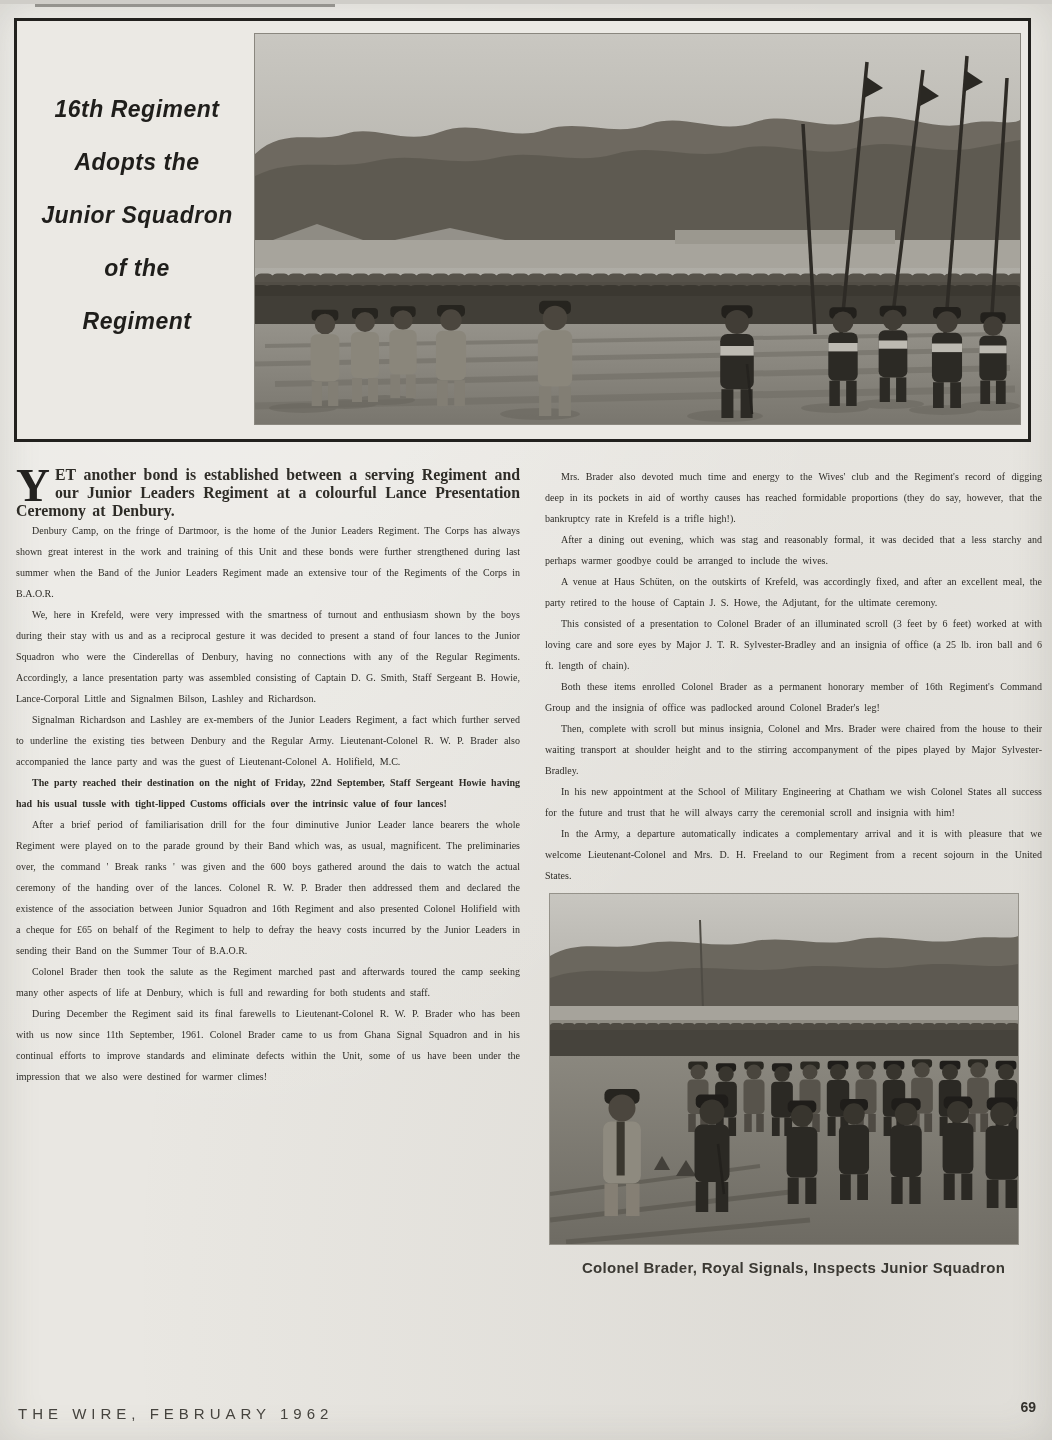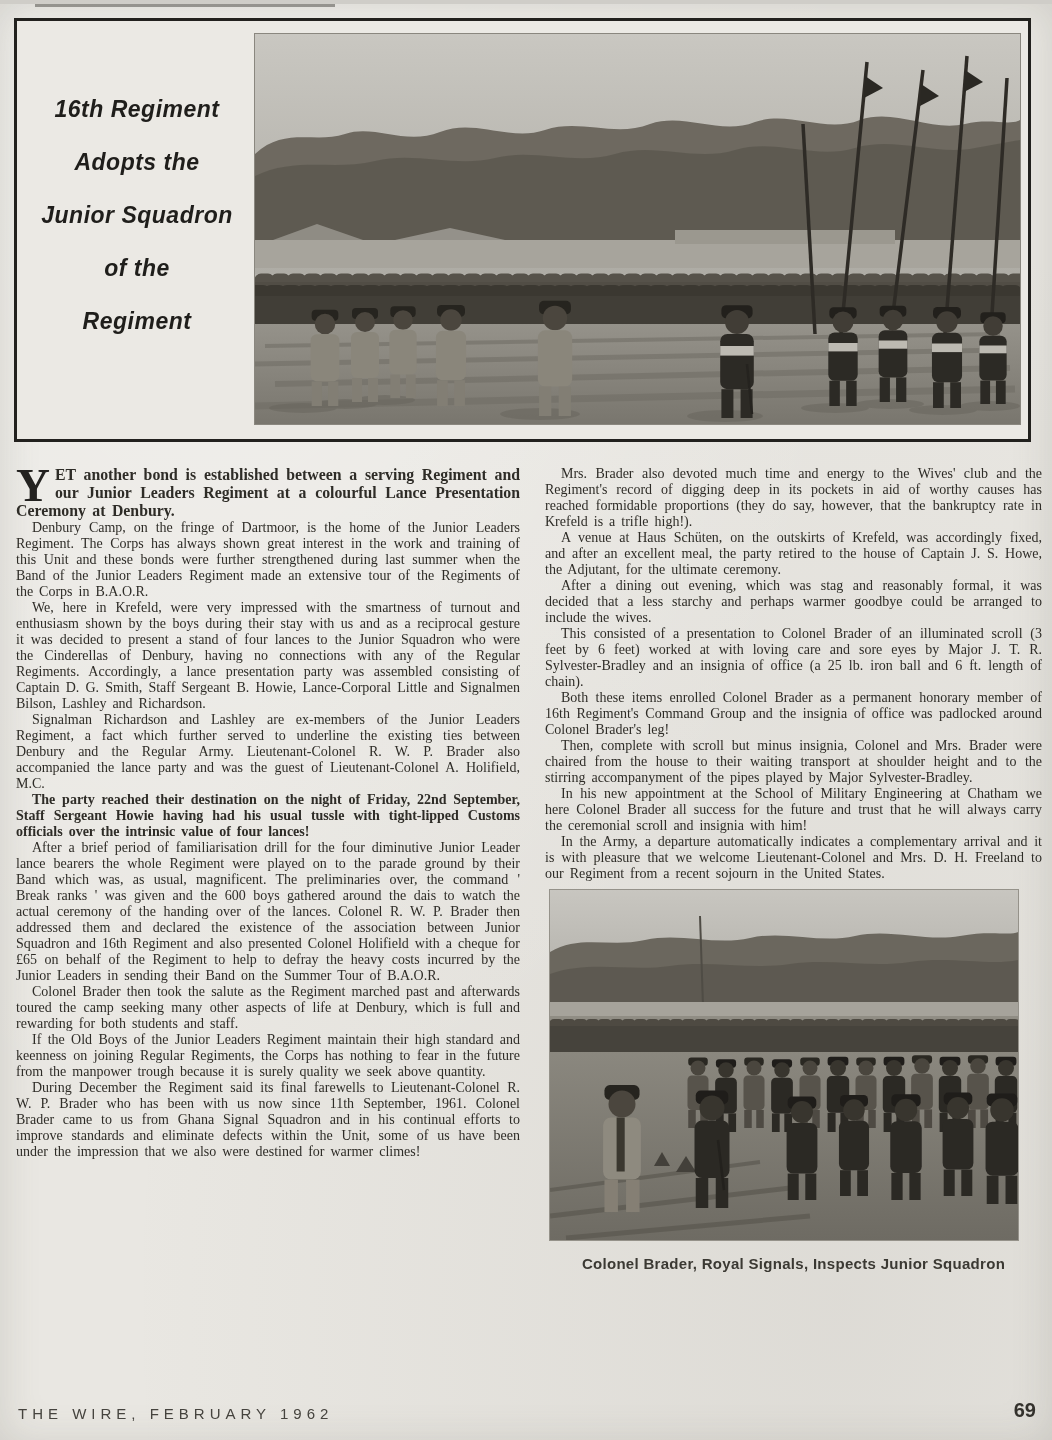--- a/index.html
+++ b/index.html
@@ -50,7 +50,7 @@
     margin:0;
     text-indent:16px;
     text-align:justify;
-    font-size:14px;line-height:16px;
+    font-size:10px;line-height:21px;
     word-spacing:2.5px;
   }
   .para.bold{font-weight:bold;}

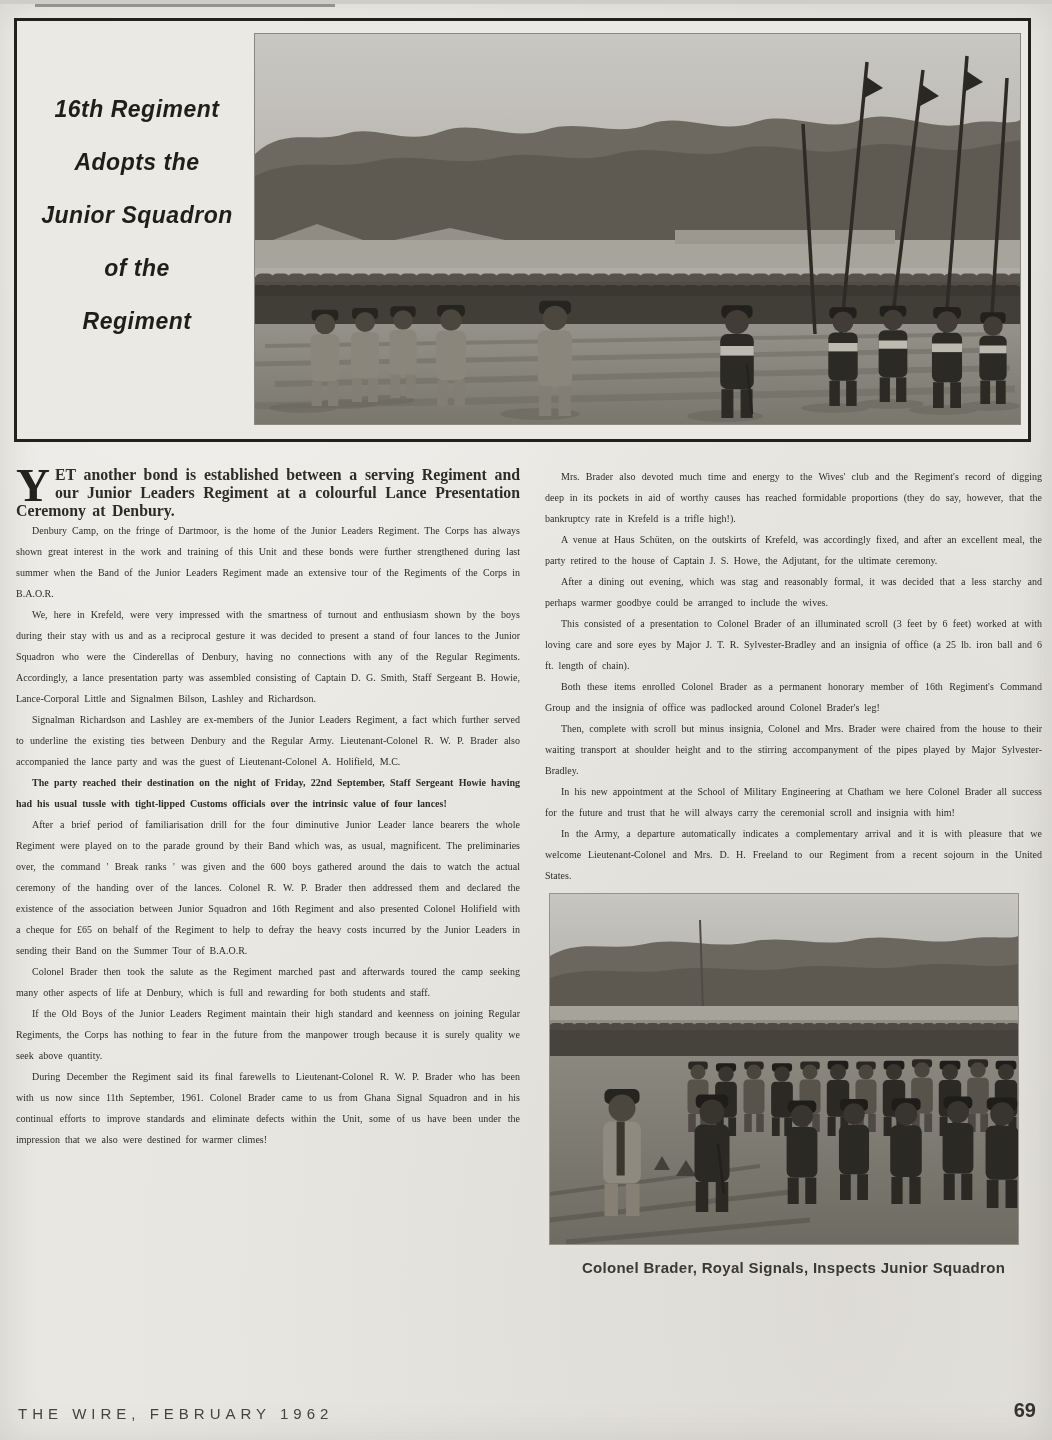--- a/index.html
+++ b/index.html
@@ -225,8 +225,8 @@
   <div class="col col-right">
     <div>
         <p class="para">Mrs. Brader also devoted much time and energy to the Wives' club and the Regiment's record of digging deep in its pockets in aid of worthy causes has reached formidable proportions (they do say, however, that the bankruptcy rate in Krefeld is a trifle high!).</p>
+        <p class="para">After a dining out evening, which was stag and reasonably formal, it was decided that a less starchy and perhaps warmer goodbye could be arranged to include the wives.</p>
         <p class="para">A venue at Haus Schüten, on the outskirts of Krefeld, was accordingly fixed, and after an excellent meal, the party retired to the house of Captain J. S. Howe, the Adjutant, for the ultimate ceremony.</p>
-        <p class="para">After a dining out evening, which was stag and reasonably formal, it was decided that a less starchy and perhaps warmer goodbye could be arranged to include the wives.</p>
         <p class="para">This consisted of a presentation to Colonel Brader of an illuminated scroll (3 feet by 6 feet) worked at with loving care and sore eyes by Major J. T. R. Sylvester-Bradley and an insignia of office (a 25 lb. iron ball and 6 ft. length of chain).</p>
         <p class="para">Both these items enrolled Colonel Brader as a permanent honorary member of 16th Regiment's Command Group and the insignia of office was padlocked around Colonel Brader's leg!</p>
         <p class="para">Then, complete with scroll but minus insignia, Colonel and Mrs. Brader were chaired from the house to their waiting transport at shoulder height and to the stirring accompanyment of the pipes played by Major Sylvester-Bradley.</p>

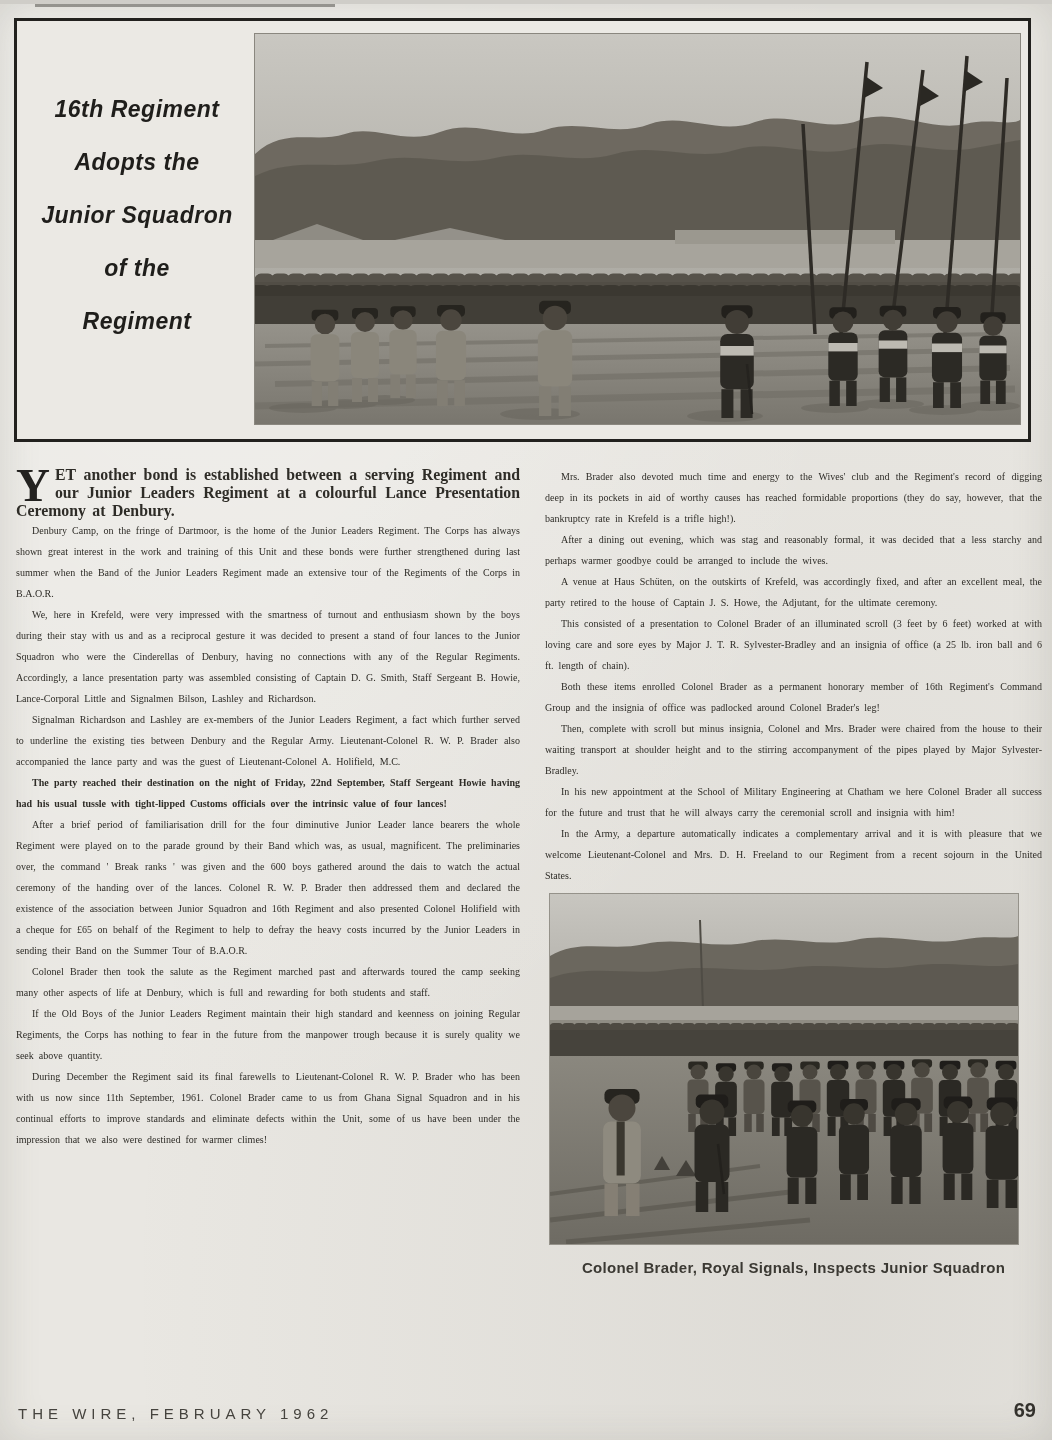--- a/index.html
+++ b/index.html
@@ -230,7 +230,7 @@
         <p class="para">This consisted of a presentation to Colonel Brader of an illuminated scroll (3 feet by 6 feet) worked at with loving care and sore eyes by Major J. T. R. Sylvester-Bradley and an insignia of office (a 25 lb. iron ball and 6 ft. length of chain).</p>
         <p class="para">Both these items enrolled Colonel Brader as a permanent honorary member of 16th Regiment's Command Group and the insignia of office was padlocked around Colonel Brader's leg!</p>
         <p class="para">Then, complete with scroll but minus insignia, Colonel and Mrs. Brader were chaired from the house to their waiting transport at shoulder height and to the stirring accompanyment of the pipes played by Major Sylvester-Bradley.</p>
-        <p class="para">In his new appointment at the School of Military Engineering at Chatham we here Colonel Brader all success for the future and trust that he will always carry the ceremonial scroll and insignia with him!</p>
+        <p class="para">In his new appointment at the School of Military Engineering at Chatham we wish Colonel States all success for the future and trust that he will always carry the ceremonial scroll and insignia with him!</p>
         <p class="para">In the Army, a departure automatically indicates a complementary arrival and it is with pleasure that we welcome Lieutenant-Colonel and Mrs. D. H. Freeland to our Regiment from a recent sojourn in the United States.</p>
       </div>
 

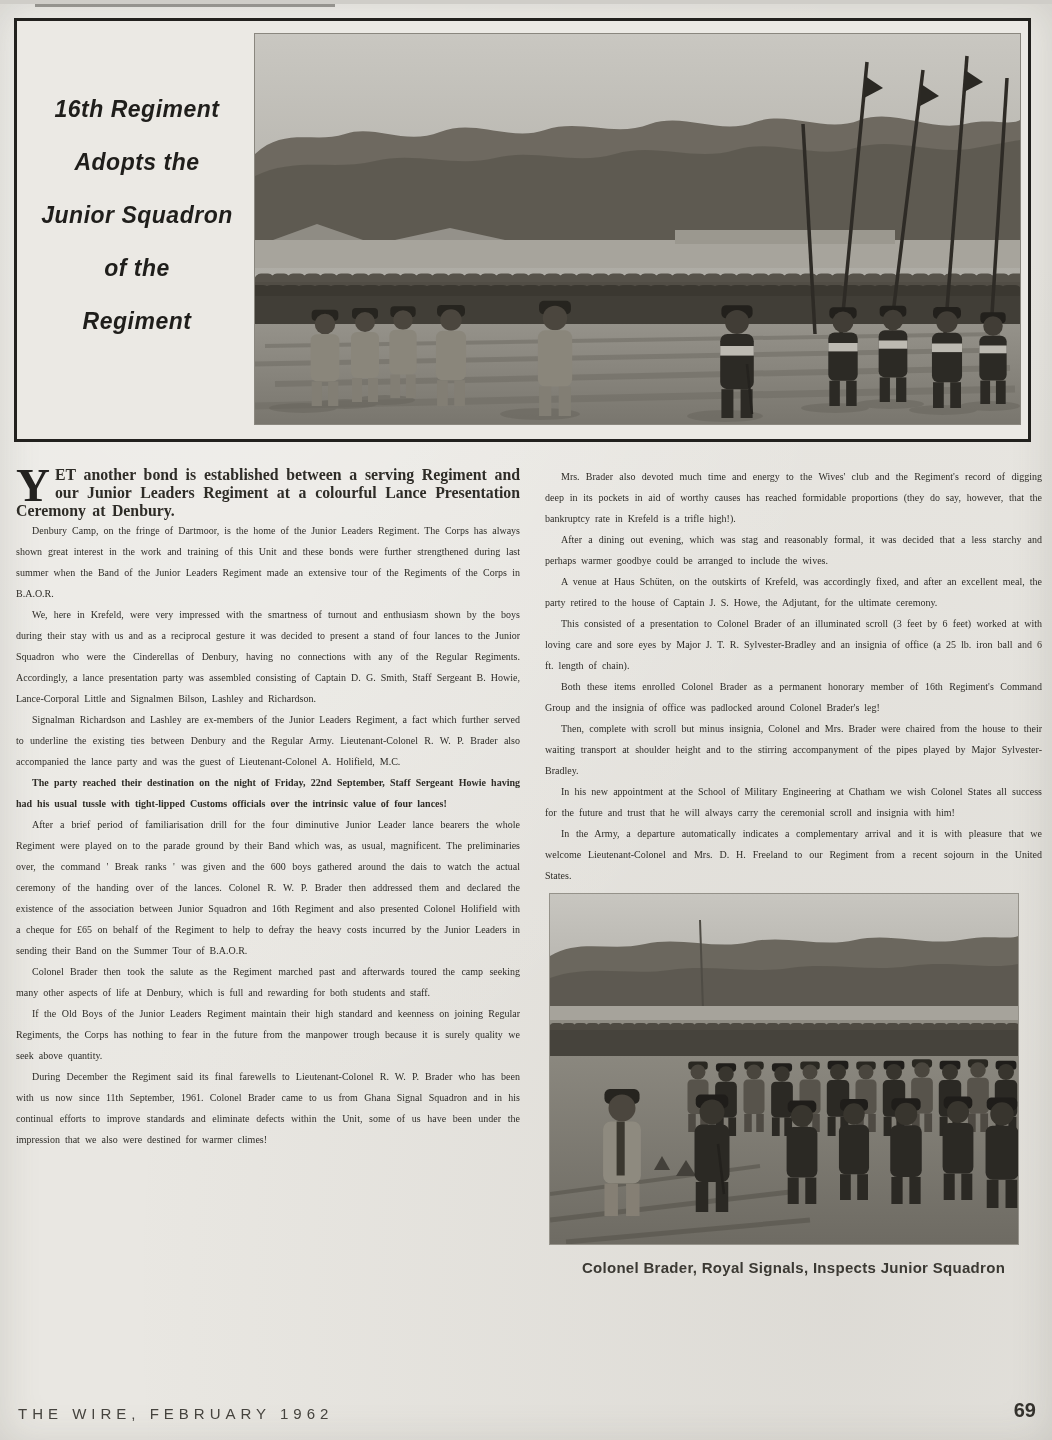--- a/index.html
+++ b/index.html
@@ -217,7 +217,6 @@
         <p class="para bold">The party reached their destination on the night of Friday, 22nd September, Staff Sergeant Howie having had his usual tussle with tight-lipped Customs officials over the intrinsic value of four lances!</p>
         <p class="para">After a brief period of familiarisation drill for the four diminutive Junior Leader lance bearers the whole Regiment were played on to the parade ground by their Band which was, as usual, magnificent.  The preliminaries over, the command ' Break ranks ' was given and the 600 boys gathered around the dais to watch the actual ceremony of the handing over of the lances.  Colonel R. W. P. Brader then addressed them and declared the existence of the association between Junior Squadron and 16th Regiment and also presented Colonel Holifield with a cheque for £65 on behalf of the Regiment to help to defray the heavy costs incurred by the Junior Leaders in sending their Band on the Summer Tour of B.A.O.R.</p>
         <p class="para">Colonel Brader then took the salute as the Regiment marched past and afterwards toured the camp seeking many other aspects of life at Denbury, which is full and rewarding for both students and staff.</p>
-        <p class="para">If the Old Boys of the Junior Leaders Regiment maintain their high standard and keenness on joining Regular Regiments, the Corps has nothing to fear in the future from the manpower trough because it is surely quality we seek above quantity.</p>
         <p class="para">During December the Regiment said its final farewells to Lieutenant-Colonel R. W. P. Brader who has been with us now since 11th September, 1961.  Colonel Brader came to us from Ghana Signal Squadron and in his continual efforts to improve standards and eliminate defects within the Unit, some of us have been under the impression that we also were destined for warmer climes!</p>
       </div>
   </div>

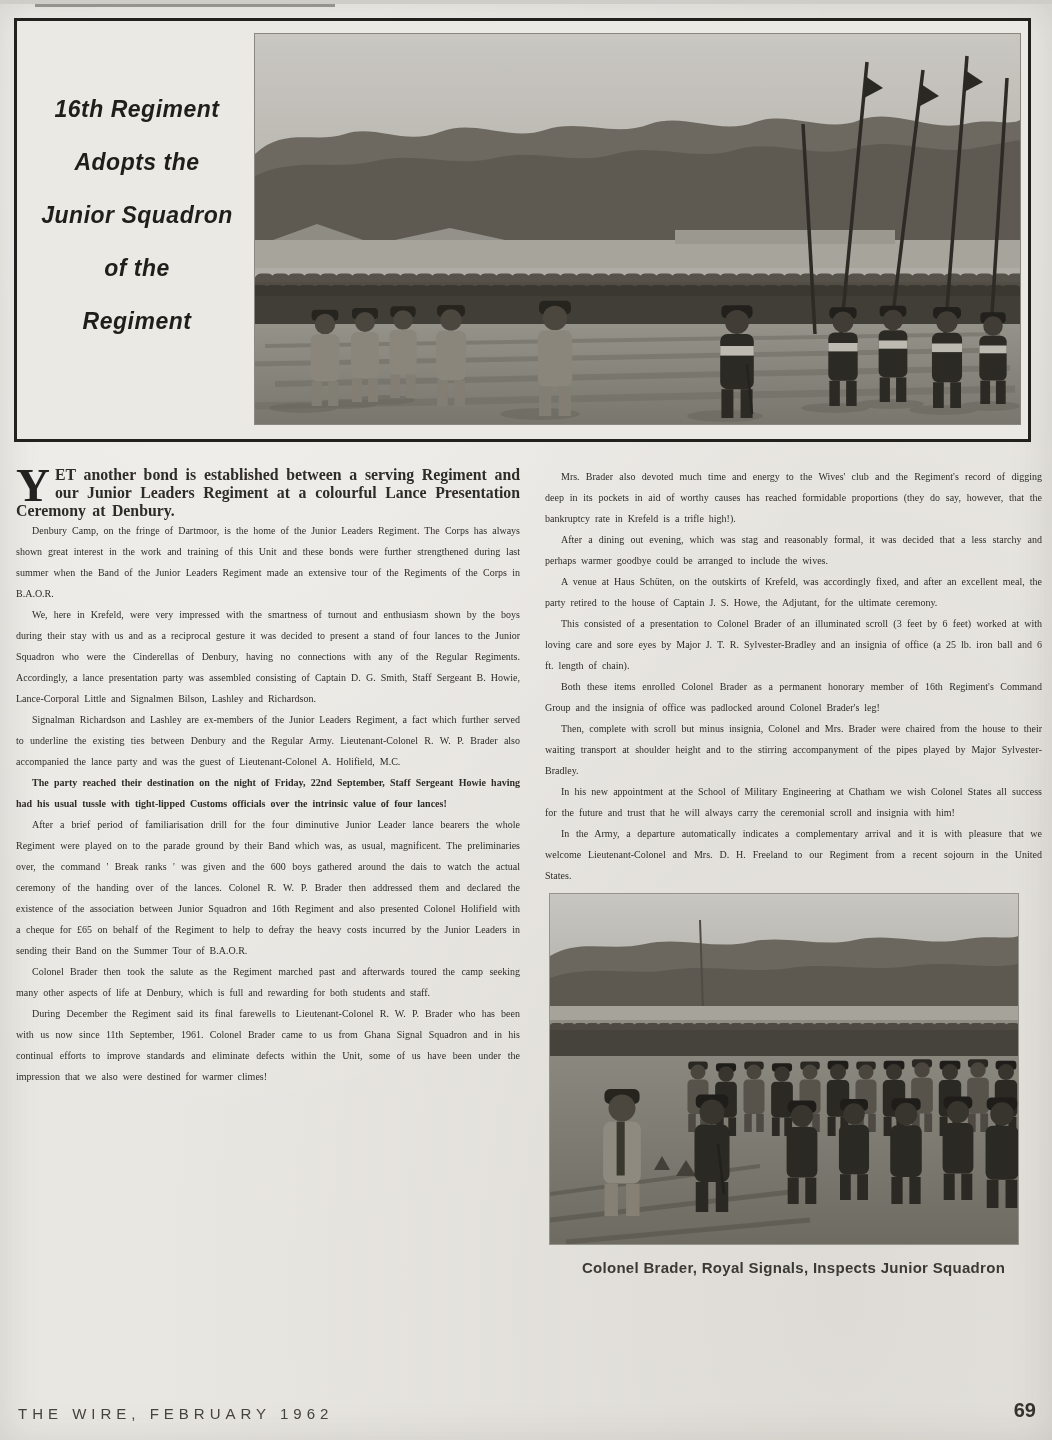--- a/index.html
+++ b/index.html
@@ -91,7 +91,7 @@
   .footer-page{
     position:absolute;right:16px;top:1395px;
     font-family:"Liberation Sans", sans-serif;
-    font-weight:bold;font-size:20px;color:#33312c;
+    font-weight:bold;font-size:14px;color:#33312c;
   }
 </style>
 </head>

